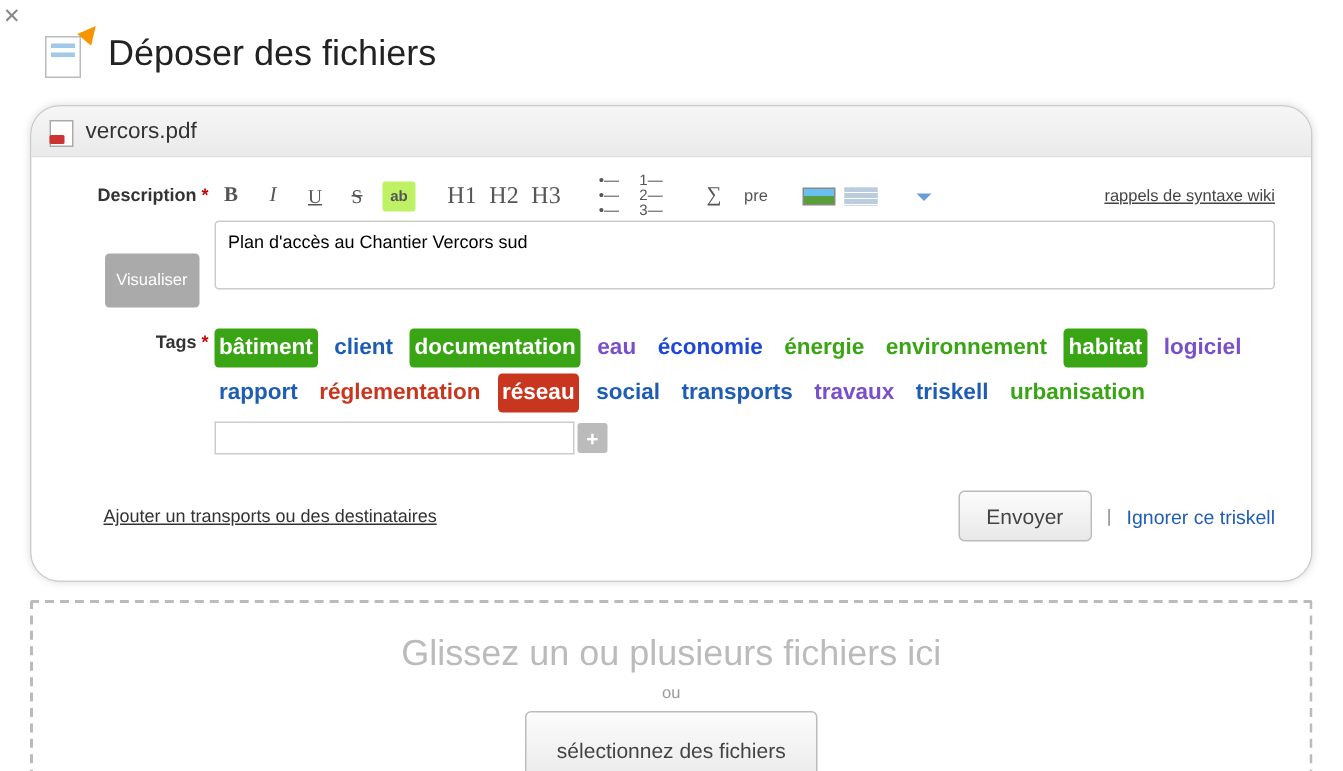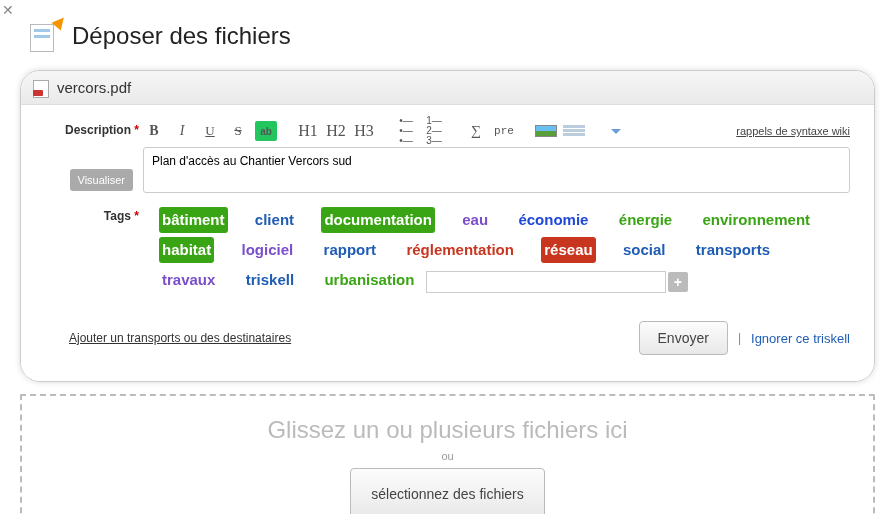--- a/index.html
+++ b/index.html
@@ -29,7 +29,7 @@
 .tb-btn.i{font-style:italic;font-family:serif;font-size:14px}
 .tb-btn.u{text-decoration:underline;font-family:serif;font-size:13px}
 .tb-btn.s{text-decoration:line-through;font-family:serif;font-size:13px}
-.tb-btn.hl{background:#22c55e;font-weight:700;font-size:10px;border-radius:2px;padding:0 2px}
+.tb-btn.hl{background:#bef264;font-weight:700;font-size:10px;border-radius:2px;padding:0 2px}
 .tb-btn.hx{font-family:serif;font-size:16px}
 .tb-btn.list{font-size:10px;line-height:1}
 .tb-btn.pre{font-family:Liberation Mono, monospace;font-size:11px}

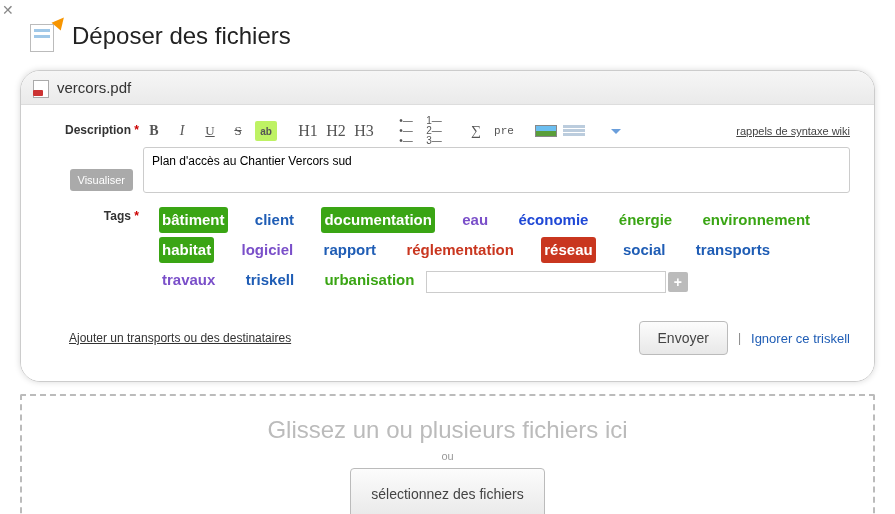--- a/index.html
+++ b/index.html
@@ -32,7 +32,7 @@
 .tb-btn.hl{background:#bef264;font-weight:700;font-size:10px;border-radius:2px;padding:0 2px}
 .tb-btn.hx{font-family:serif;font-size:16px}
 .tb-btn.list{font-size:10px;line-height:1}
-.tb-btn.pre{font-family:Liberation Mono, monospace;font-size:11px}
+.tb-btn.pre{font-family:Liberation Sans, sans-serif;font-size:11px}
 .tb-btn.img{width:14px;height:12px;background:linear-gradient(#6bbef0 50%,#5a9e3a 50%);border:1px solid #888}
 .tb-btn.tbl{width:14px;height:12px;background:
  repeating-linear-gradient(#bcd 0 3px,#fff 3px 4px),

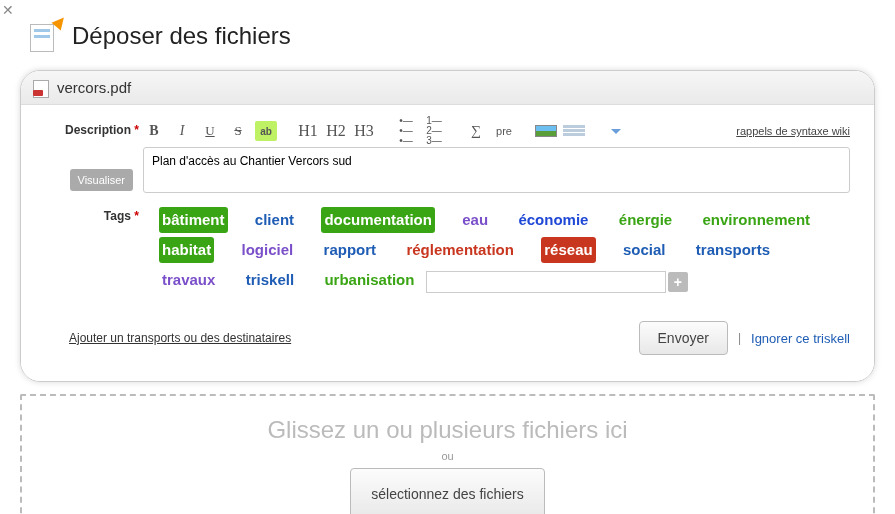--- a/index.html
+++ b/index.html
@@ -42,7 +42,7 @@
 .tb-gap{width:14px}
 .wiki-help{margin-left:auto;font-size:11px;color:#444;text-decoration:underline;cursor:pointer}
 .desc-wrap{display:flex}
-.vis-btn{background:#aaa;color:#fff;border:none;border-radius:3px;padding:4px 8px;font-size:11px;margin-top:22px;margin-right:6px;height:22px;cursor:pointer;align-self:flex-start}
+.vis-btn{background:#aaa;color:#fff;border:none;border-radius:3px;padding:4px 8px;font-size:11px;margin-top:22px;margin-right:6px;height:36px;cursor:pointer;align-self:flex-start}
 .desc-input{flex:1;border:1px solid #ccc;border-radius:3px;padding:6px 8px;font-size:12px;font-family:inherit;height:46px;resize:none}
 .tags-row{margin-top:14px}
 .tags{flex:1;line-height:24px}

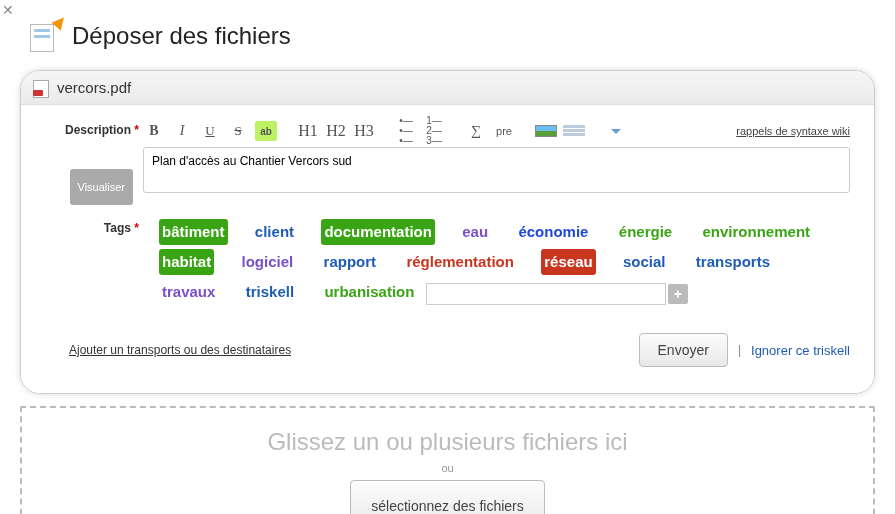--- a/index.html
+++ b/index.html
@@ -46,7 +46,7 @@
 .desc-input{flex:1;border:1px solid #ccc;border-radius:3px;padding:6px 8px;font-size:12px;font-family:inherit;height:46px;resize:none}
 .tags-row{margin-top:14px}
 .tags{flex:1;line-height:24px}
-.tag{font-size:15px;font-weight:700;padding:1px 3px;border-radius:3px;margin:0 5px 4px 16px;display:inline-block;cursor:pointer}
+.tag{font-size:15px;font-weight:700;padding:1px 3px;border-radius:3px;margin:0 5px 4px 0;display:inline-block;cursor:pointer}
 .tag.sel{color:#fff}
 .tag-input{border:1px solid #ccc;width:240px;height:22px;padding:2px 4px;vertical-align:middle}
 .tag-add{display:inline-flex;align-items:center;justify-content:center;width:20px;height:20px;background:#bbb;color:#fff;font-weight:700;border-radius:2px;margin-left:2px;vertical-align:middle;cursor:pointer;font-size:14px}

